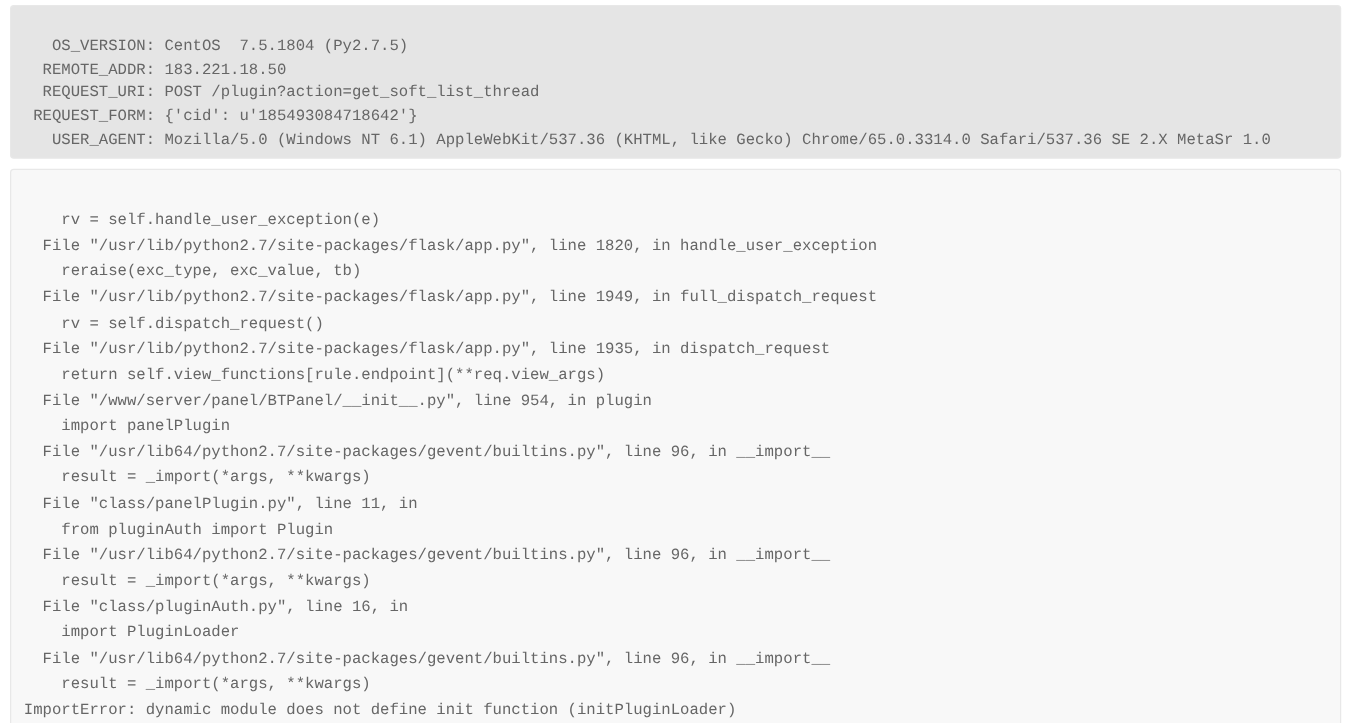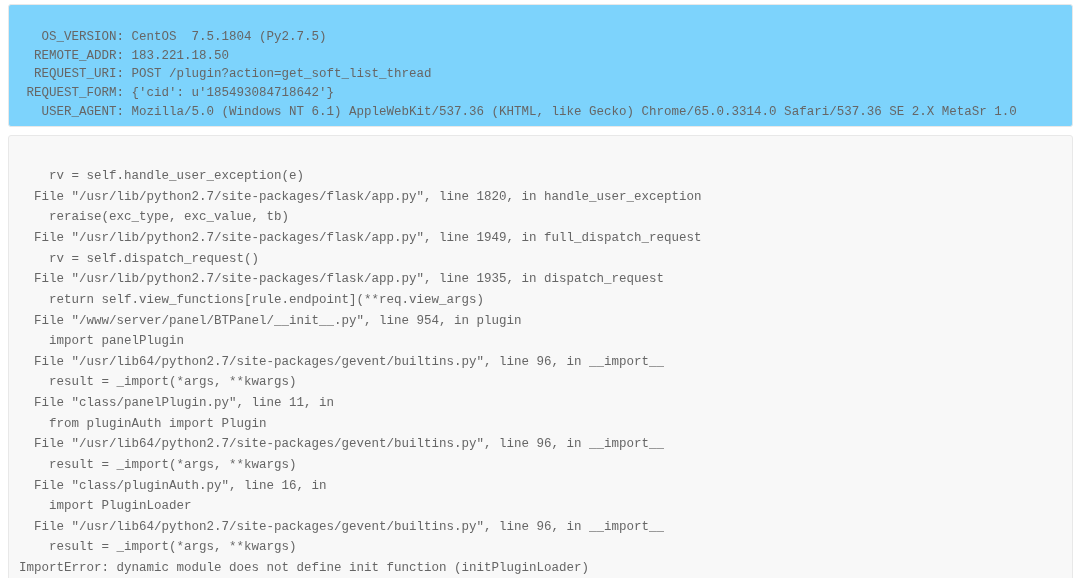--- a/index.html
+++ b/index.html
@@ -15,7 +15,7 @@
       padding: 0;
     }
     .info-box {
-      background: #7dd3fc;
+      background: #e5e5e5;
       border: 1px solid #e8e8e8;
       border-radius: 3px;
       padding: 4px 10px;

